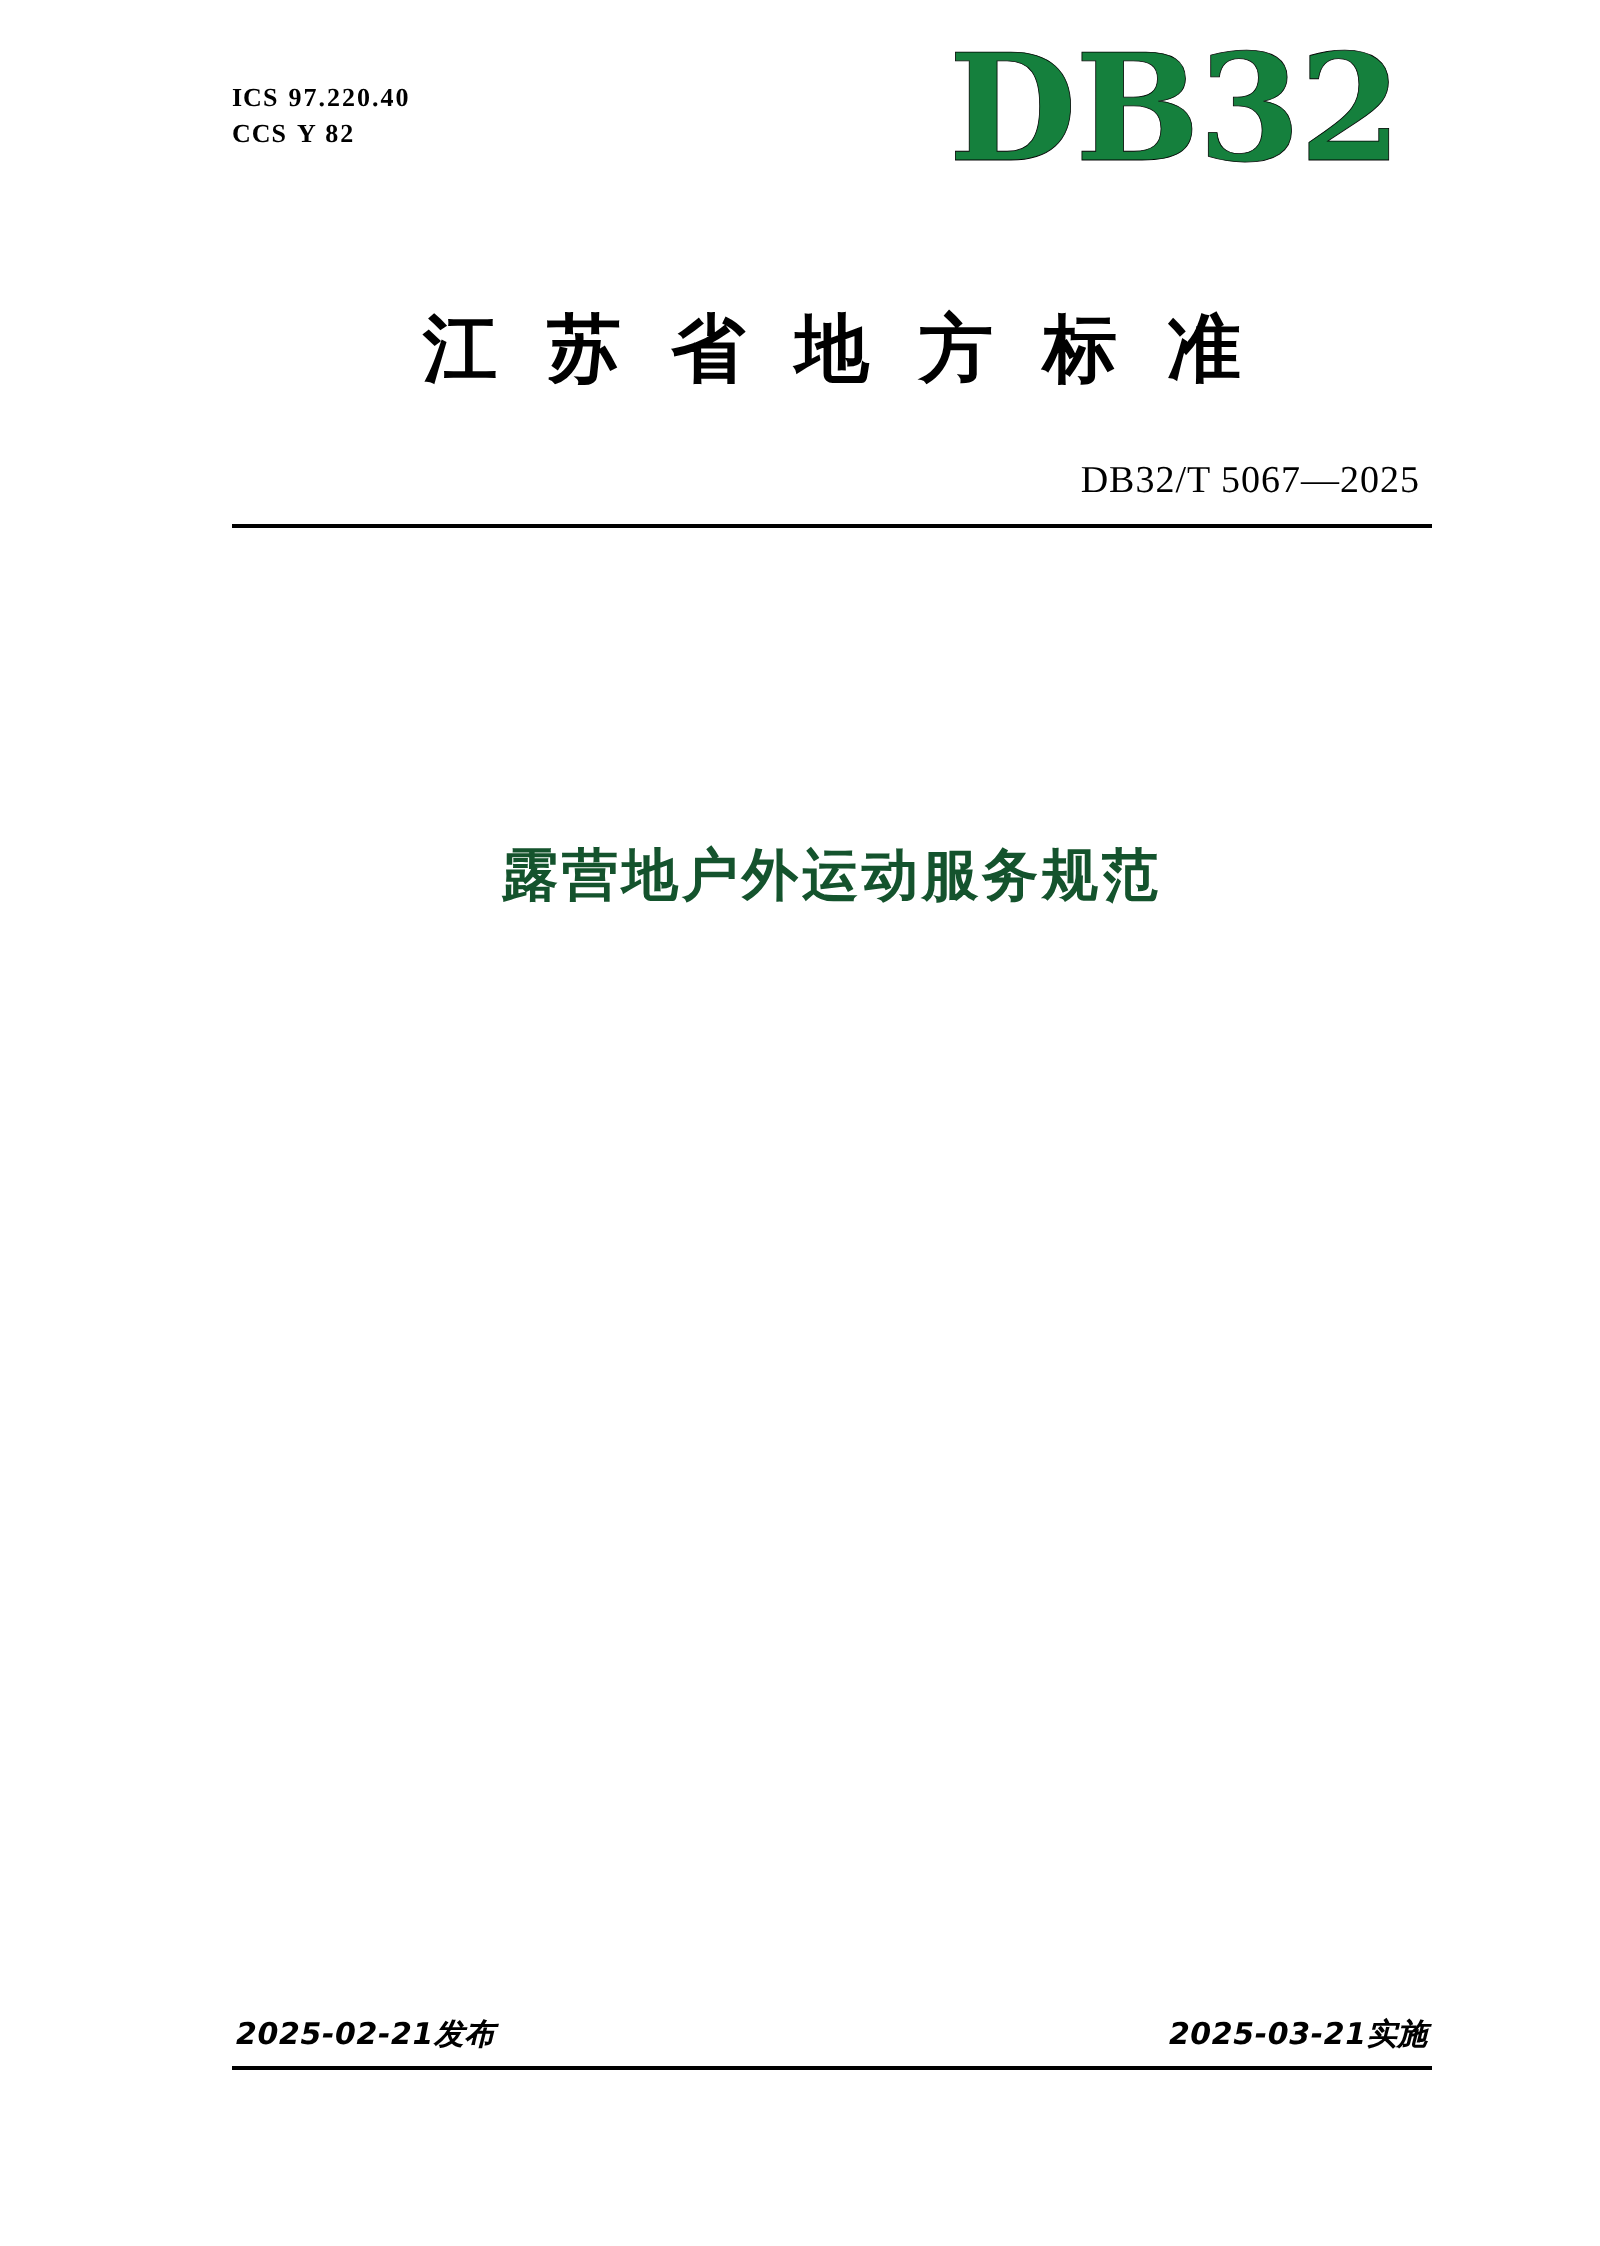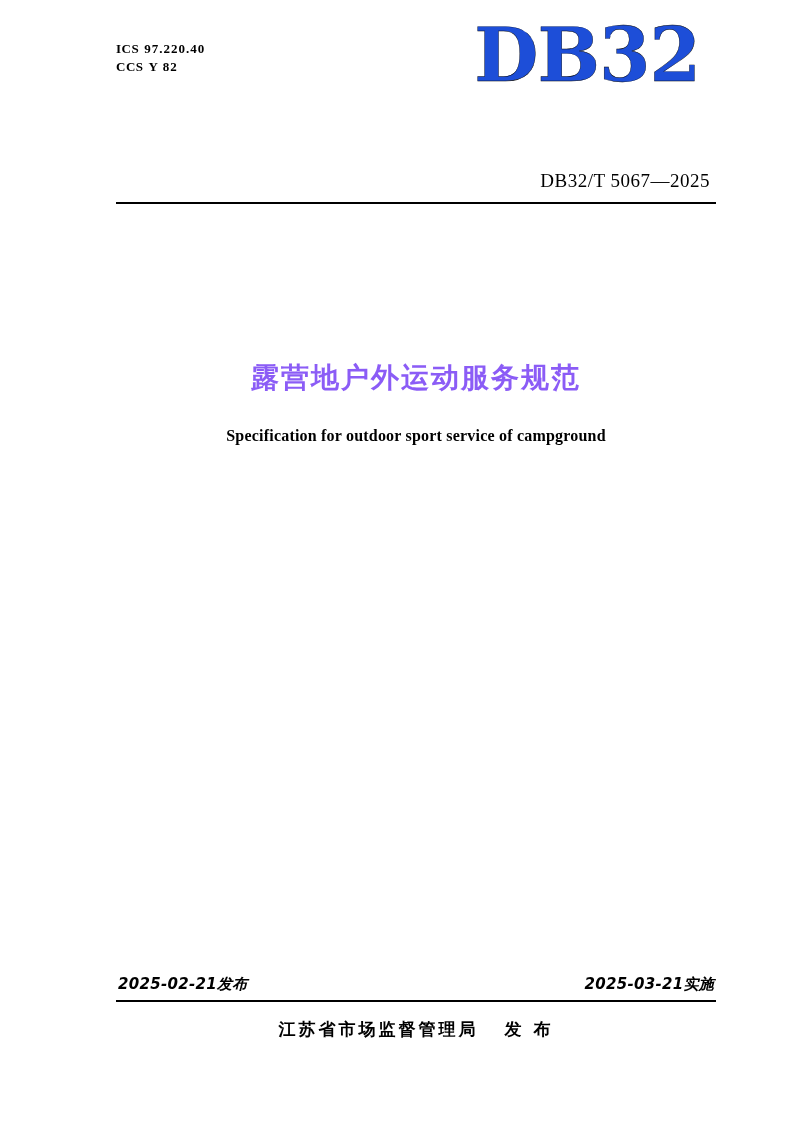--- a/index.html
+++ b/index.html
@@ -55,7 +55,7 @@
     font-size: 74px;
     line-height: 82px;
     letter-spacing: -1px;
-    color: #1d4ed8;
+    color: #15803d;
     -webkit-text-stroke: 0.4px #000;
   }
 

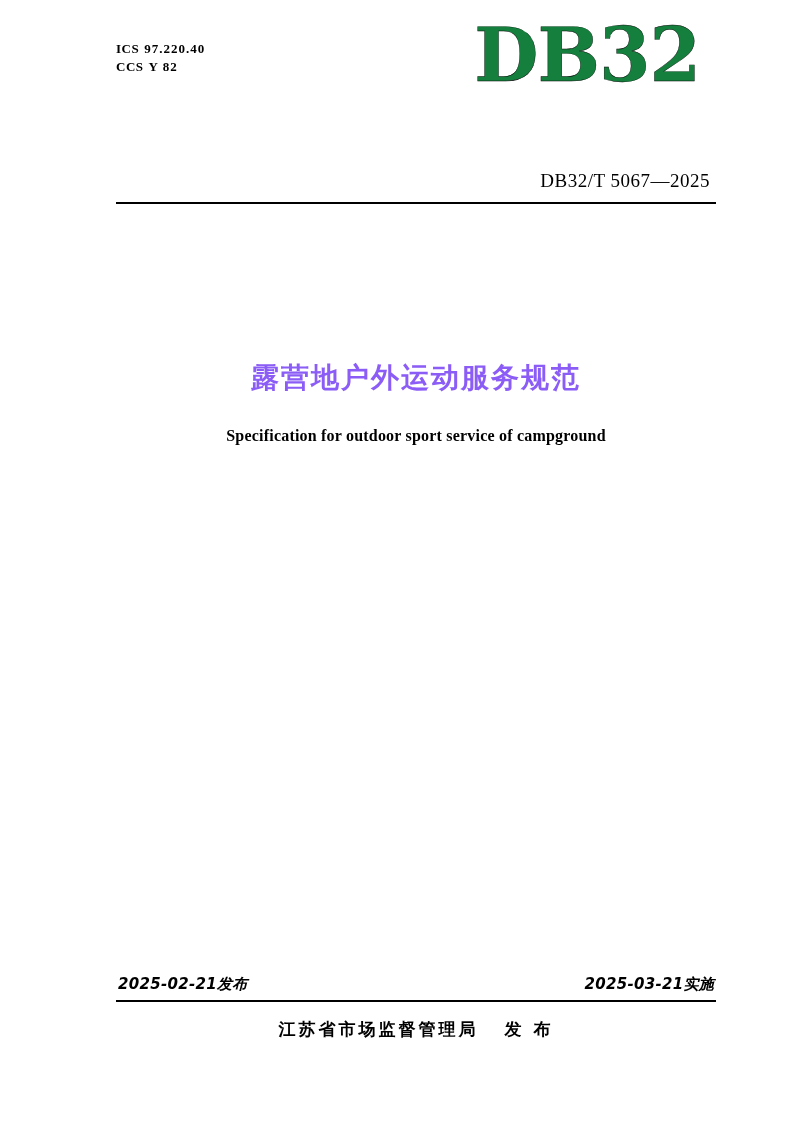--- a/index.html
+++ b/index.html
@@ -169,6 +169,7 @@
     <div class="db32">DB32</div>
   </div>
 
+  <div class="province-title">江苏省地方标准</div>
 
   <div class="std-number">DB32/T 5067—2025</div>
 

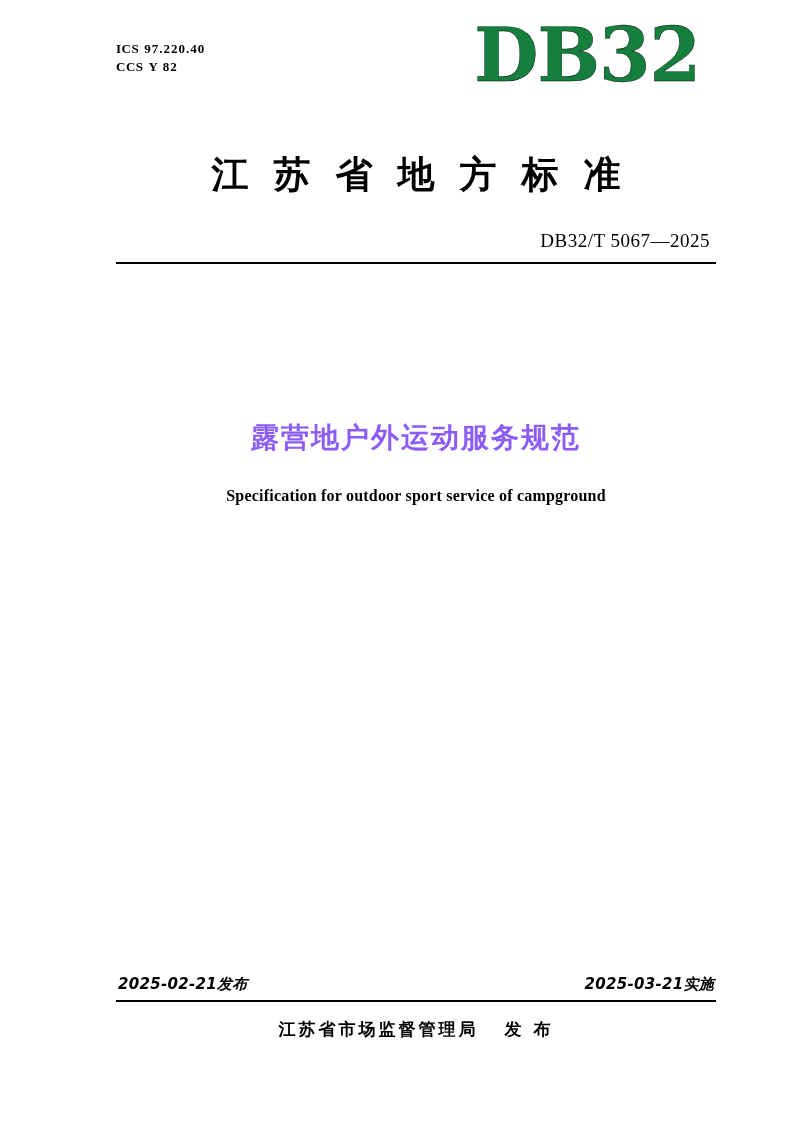--- a/index.html
+++ b/index.html
@@ -99,7 +99,7 @@
     font-weight: bold;
     font-size: 28px;
     letter-spacing: 2px;
-    color: #8b5cf6;
+    color: #14532d;
   }
   .doc-title-en {
     margin-top: 30px;

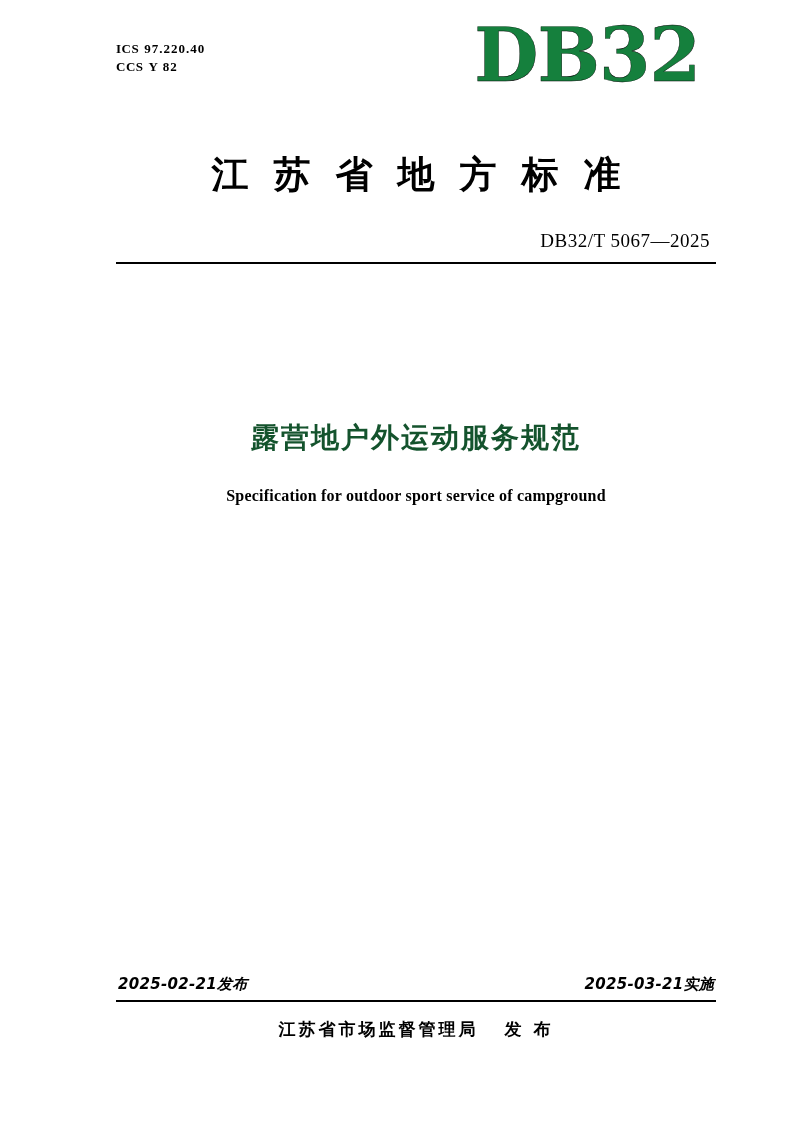--- a/index.html
+++ b/index.html
@@ -177,7 +177,6 @@
 
   <div class="title-zone">
     <div class="doc-title-cn">露营地户外运动服务规范</div>
-    <div class="doc-title-en">Specification for outdoor sport service of campground</div>
   </div>
 
   <div class="footer">

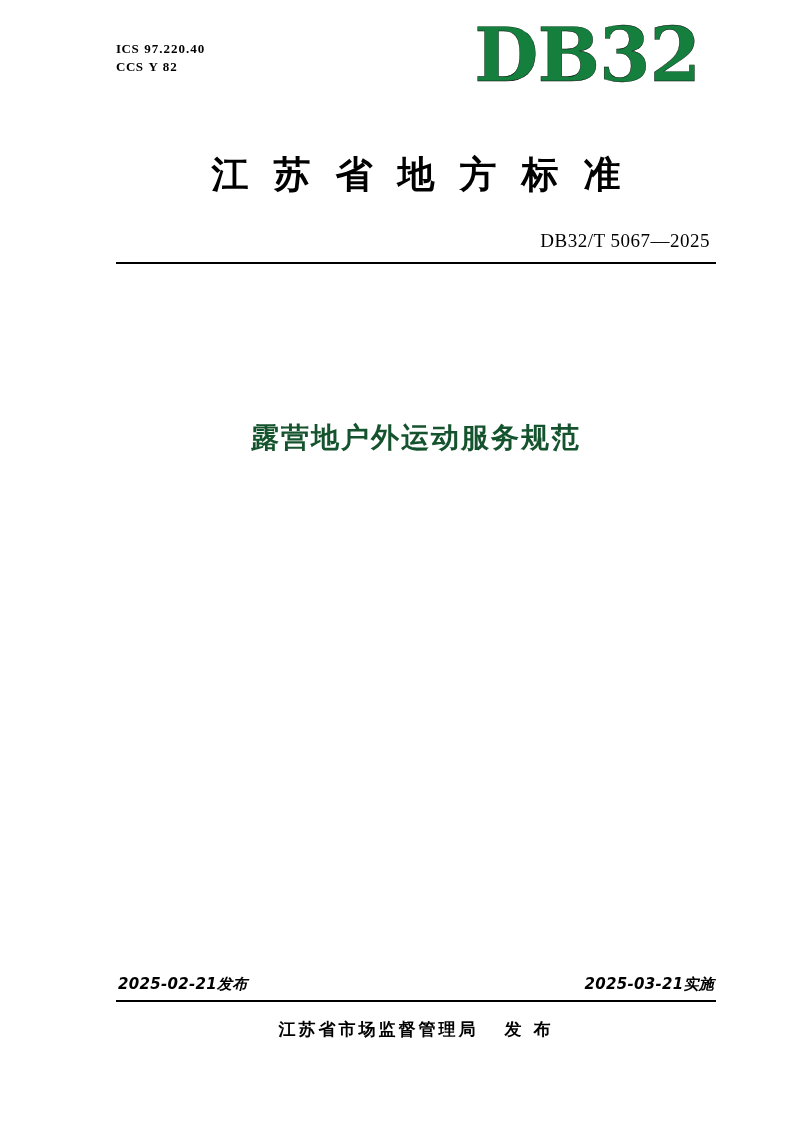--- a/index.html
+++ b/index.html
@@ -186,7 +186,6 @@
     </div>
     <hr class="rule-bottom">
     <div class="issuers">
-      <span class="issuer-line"><span>江苏省市场监督管理局</span><span class="issuer-verb">发 布</span></span>
     </div>
   </div>
 

